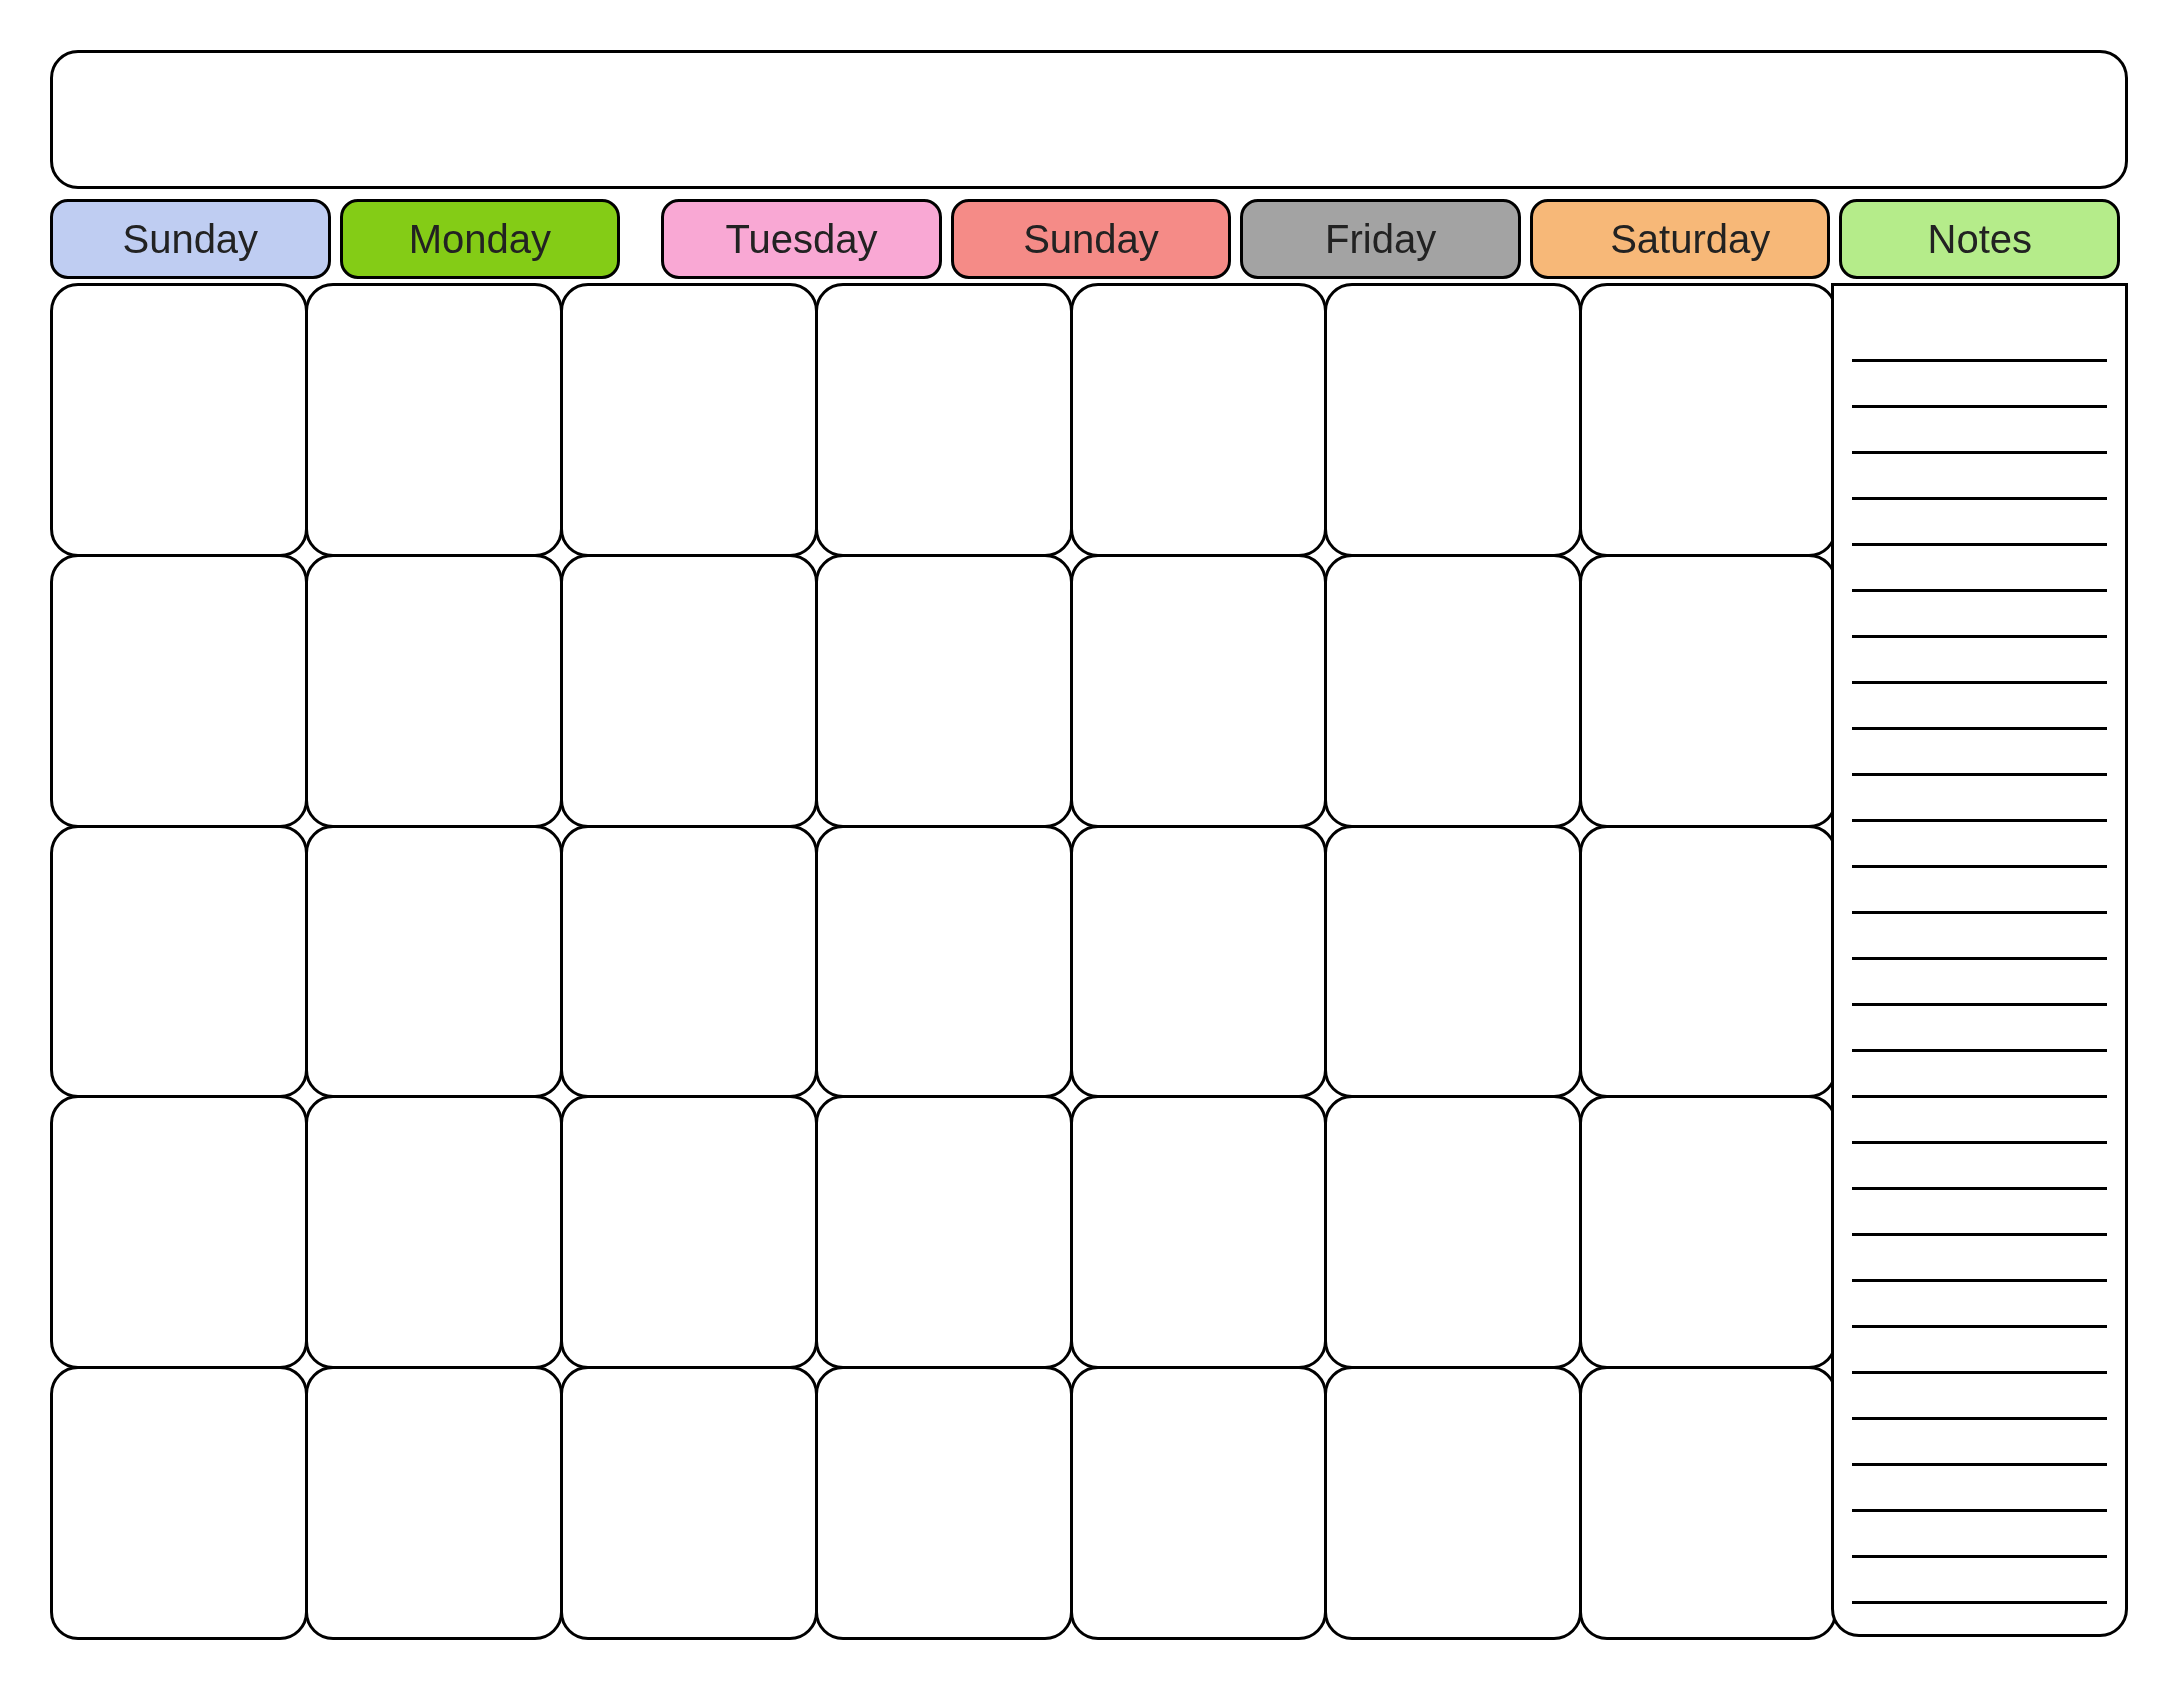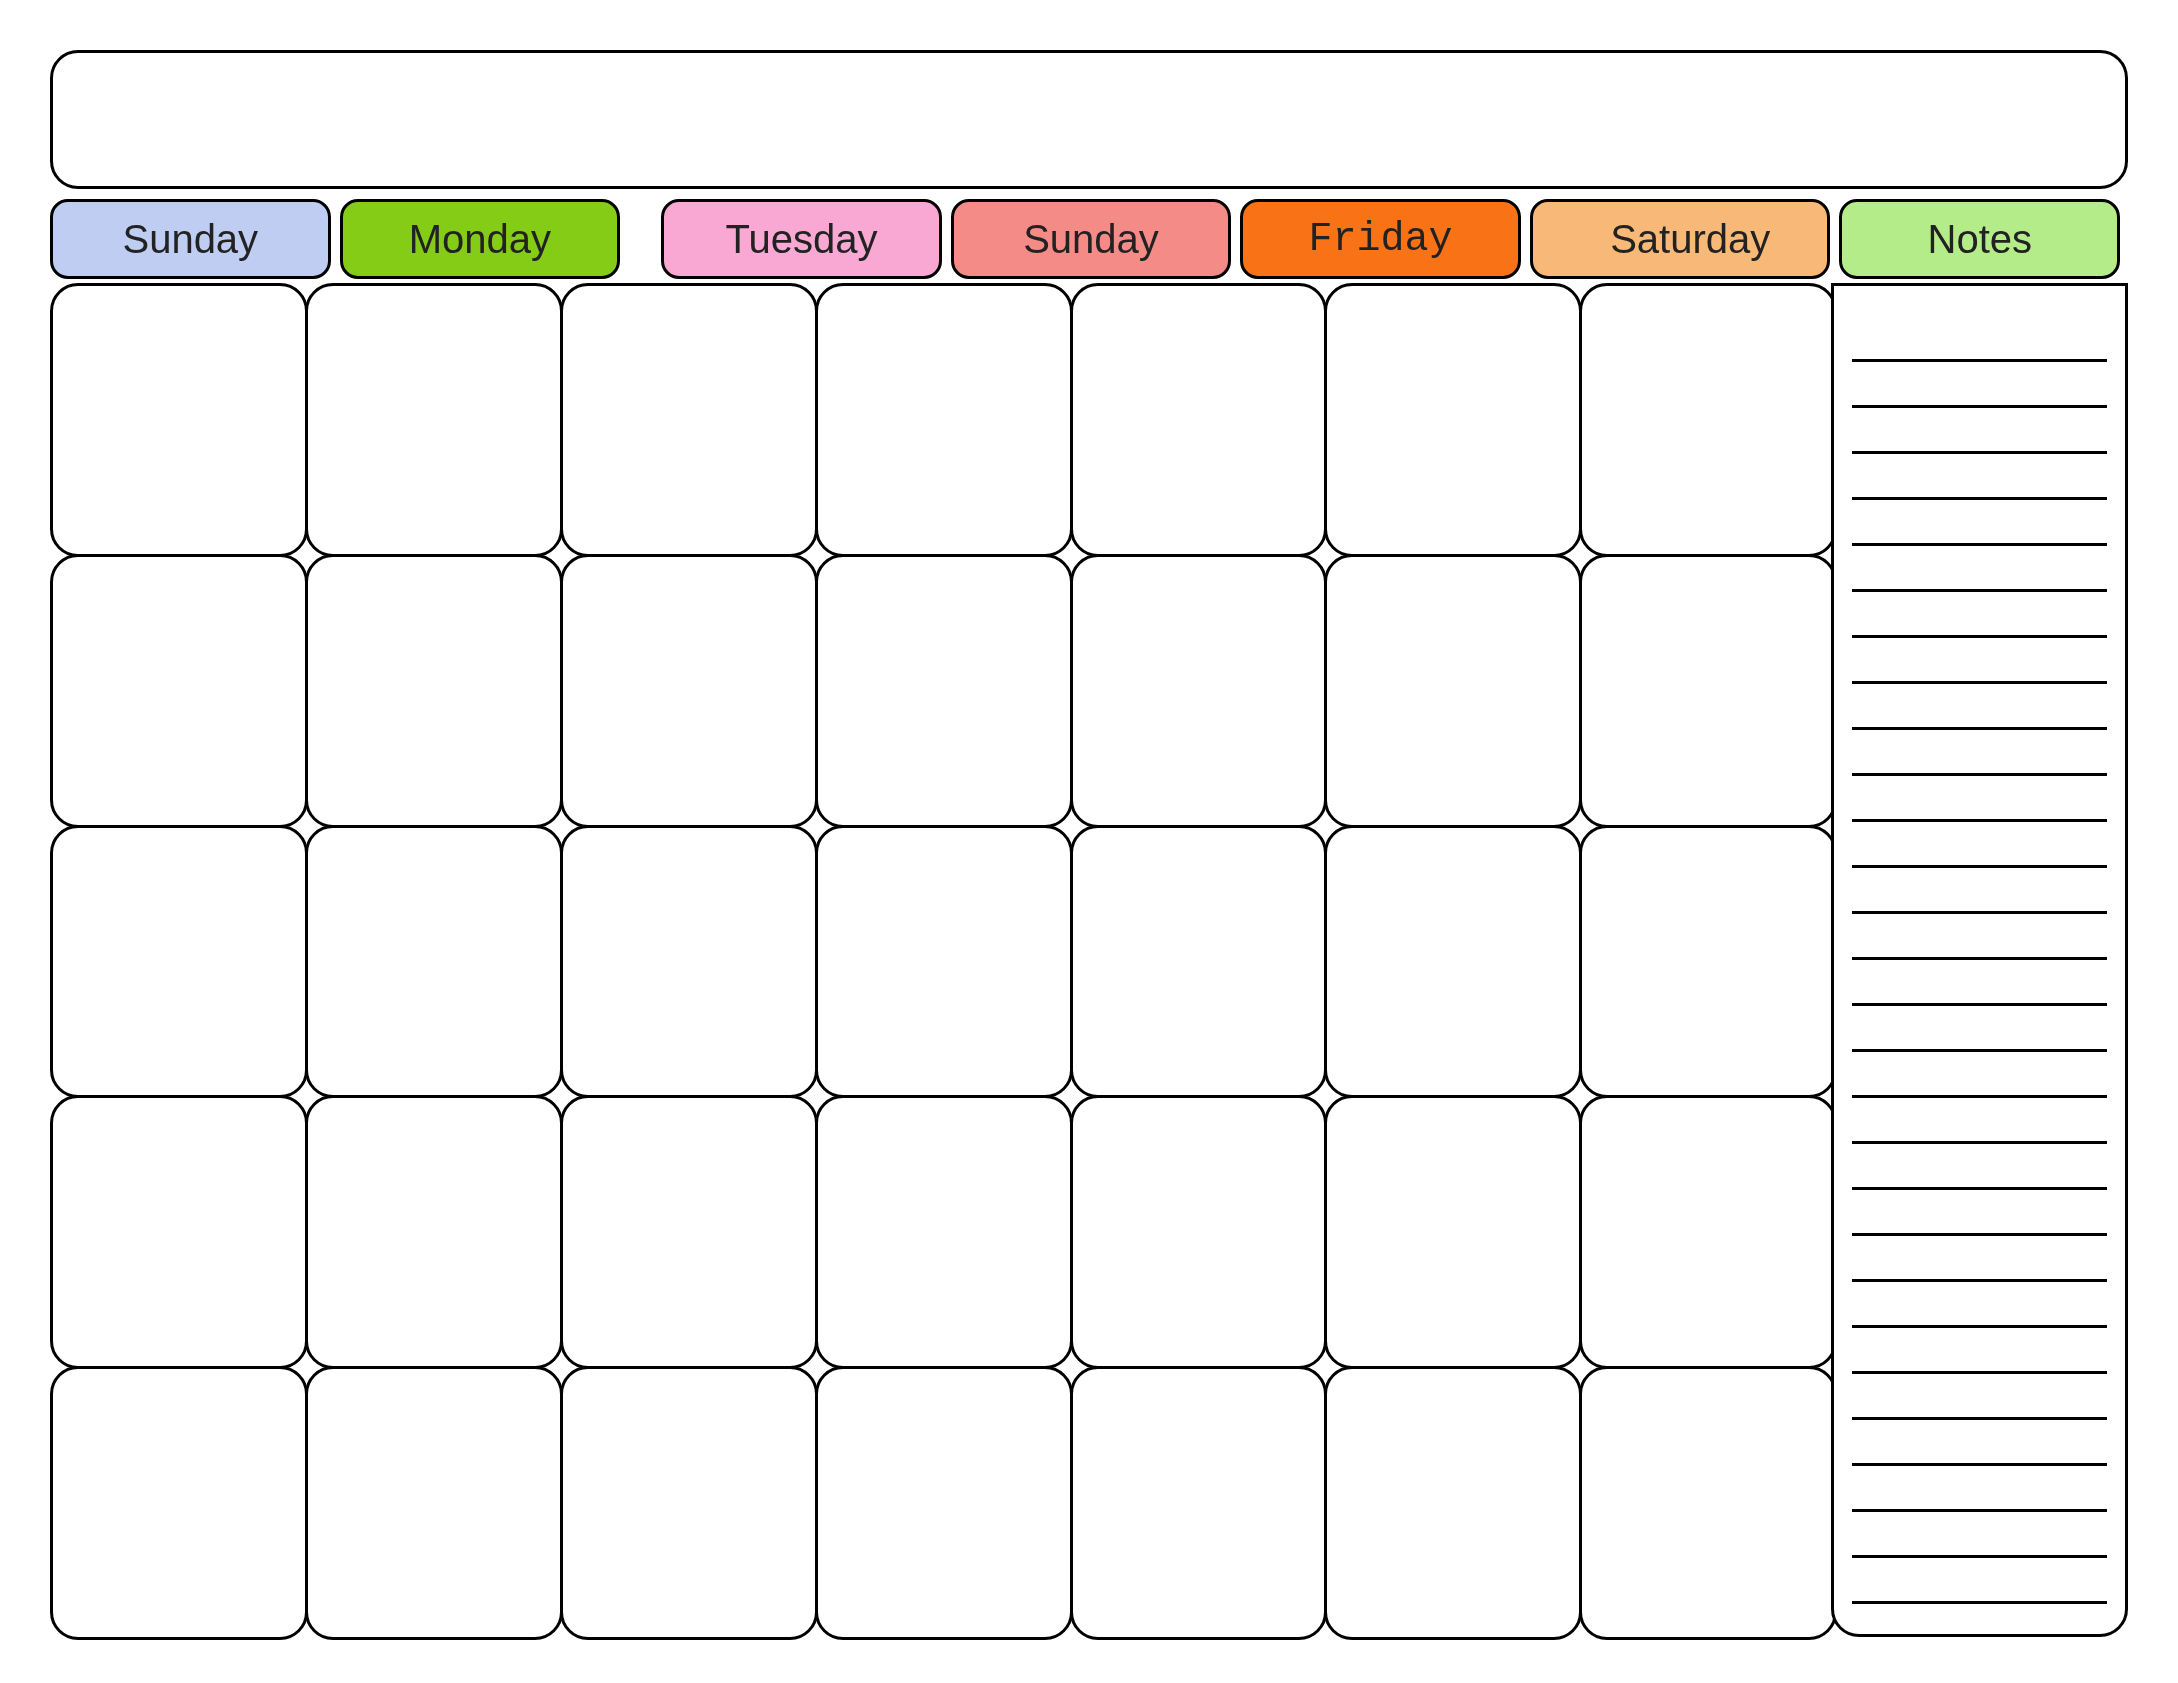--- a/index.html
+++ b/index.html
@@ -79,7 +79,7 @@
   .c-tue { background: #f9a8d4; margin-left: 32px; }
   .c-wed { background: #f8f6b0; }
   .c-thu { background: #f58b87; }
-  .c-fri { background: #f97316; font-family: Liberation Mono, monospace; }
+  .c-fri { background: #a3a3a3; }
   .c-sat { background: #f7b878; padding-left: 20px; }
   .c-notes { background: #b5ec8a; }
 

